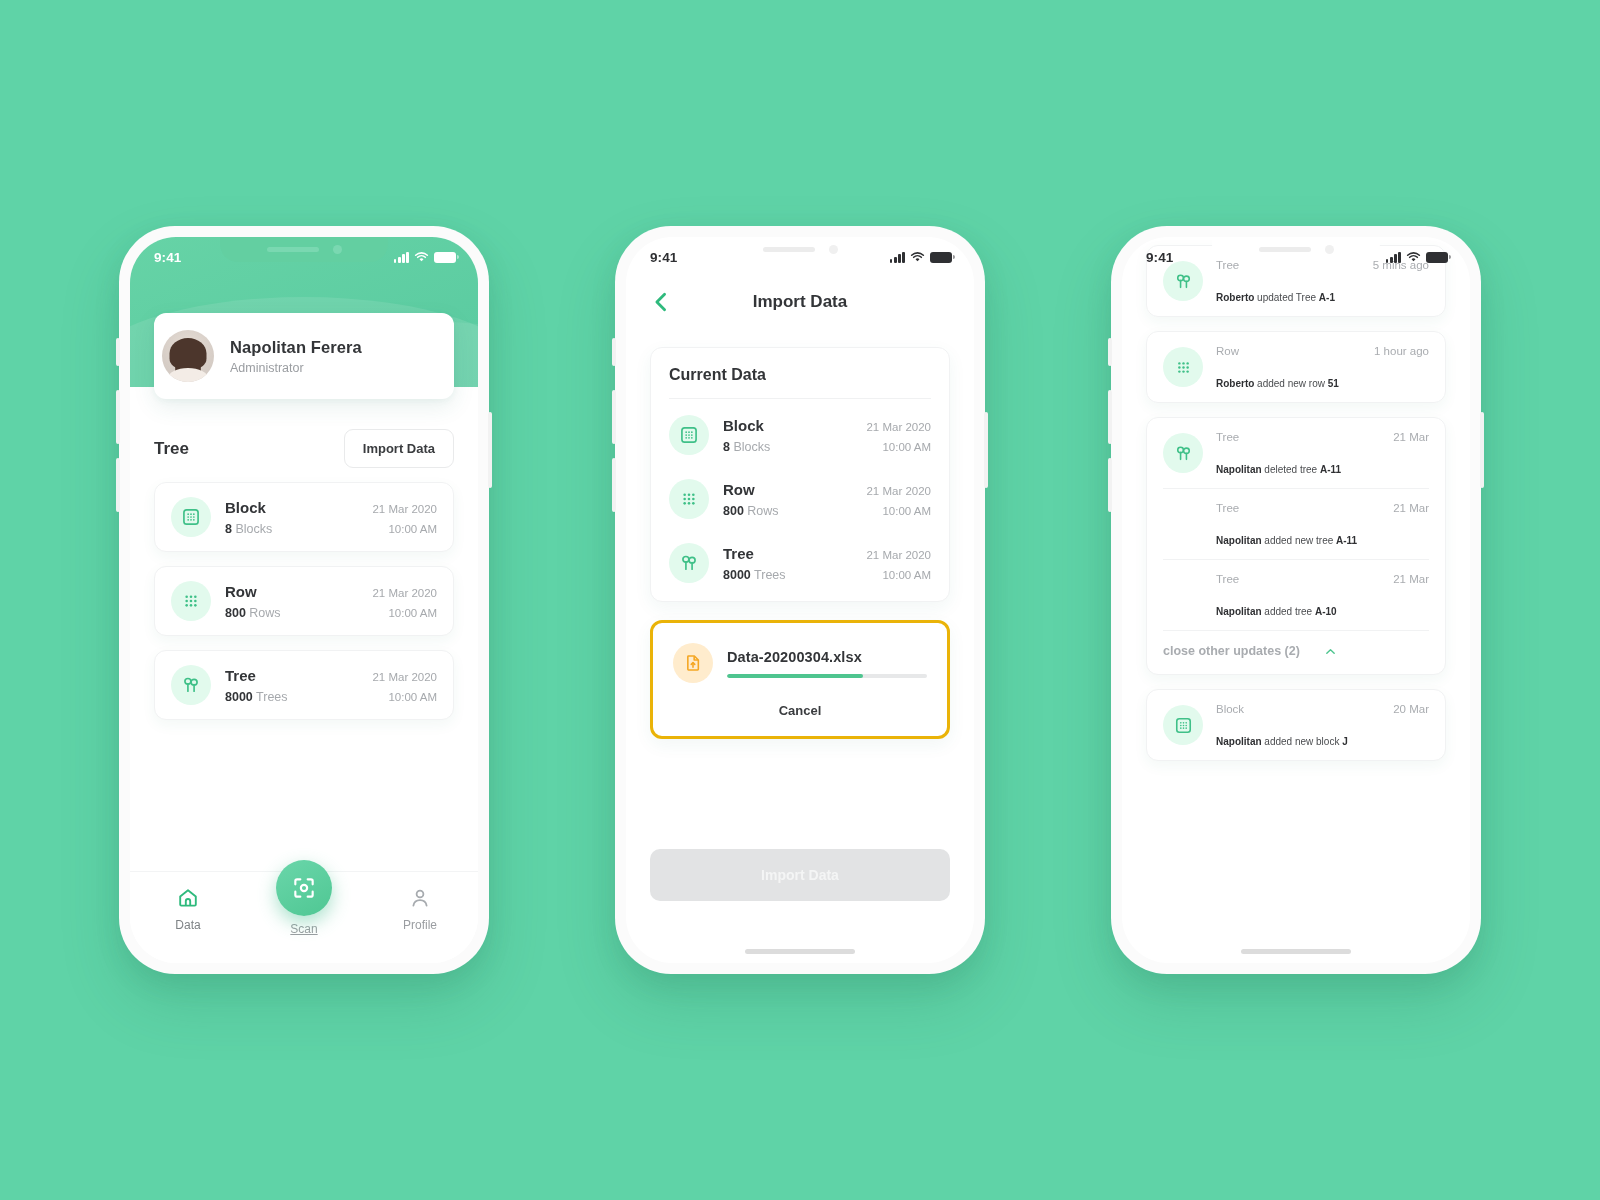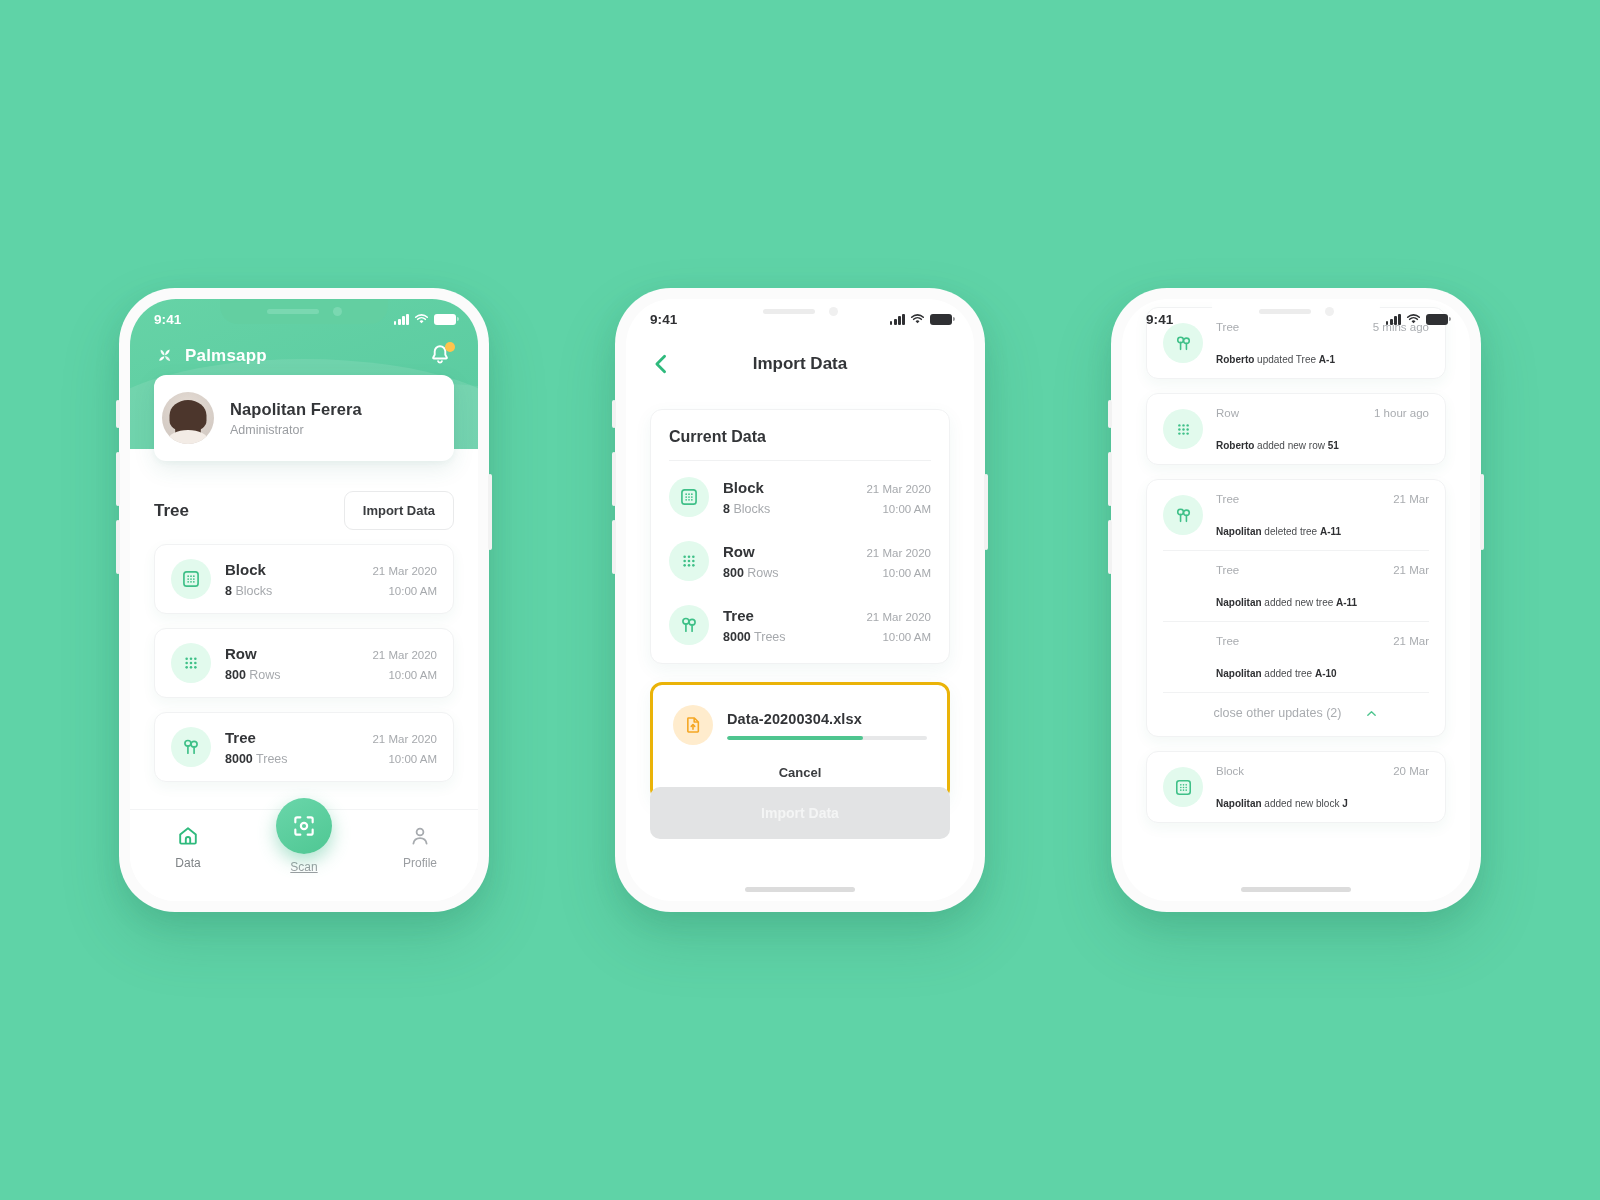--- a/index.html
+++ b/index.html
@@ -26,7 +26,7 @@
   .phone {
     position: relative;
     width: 370px;
-    height: 624px;
+    height: 748px;
     background: #fbfbfb;
     border-radius: 56px;
     box-shadow:

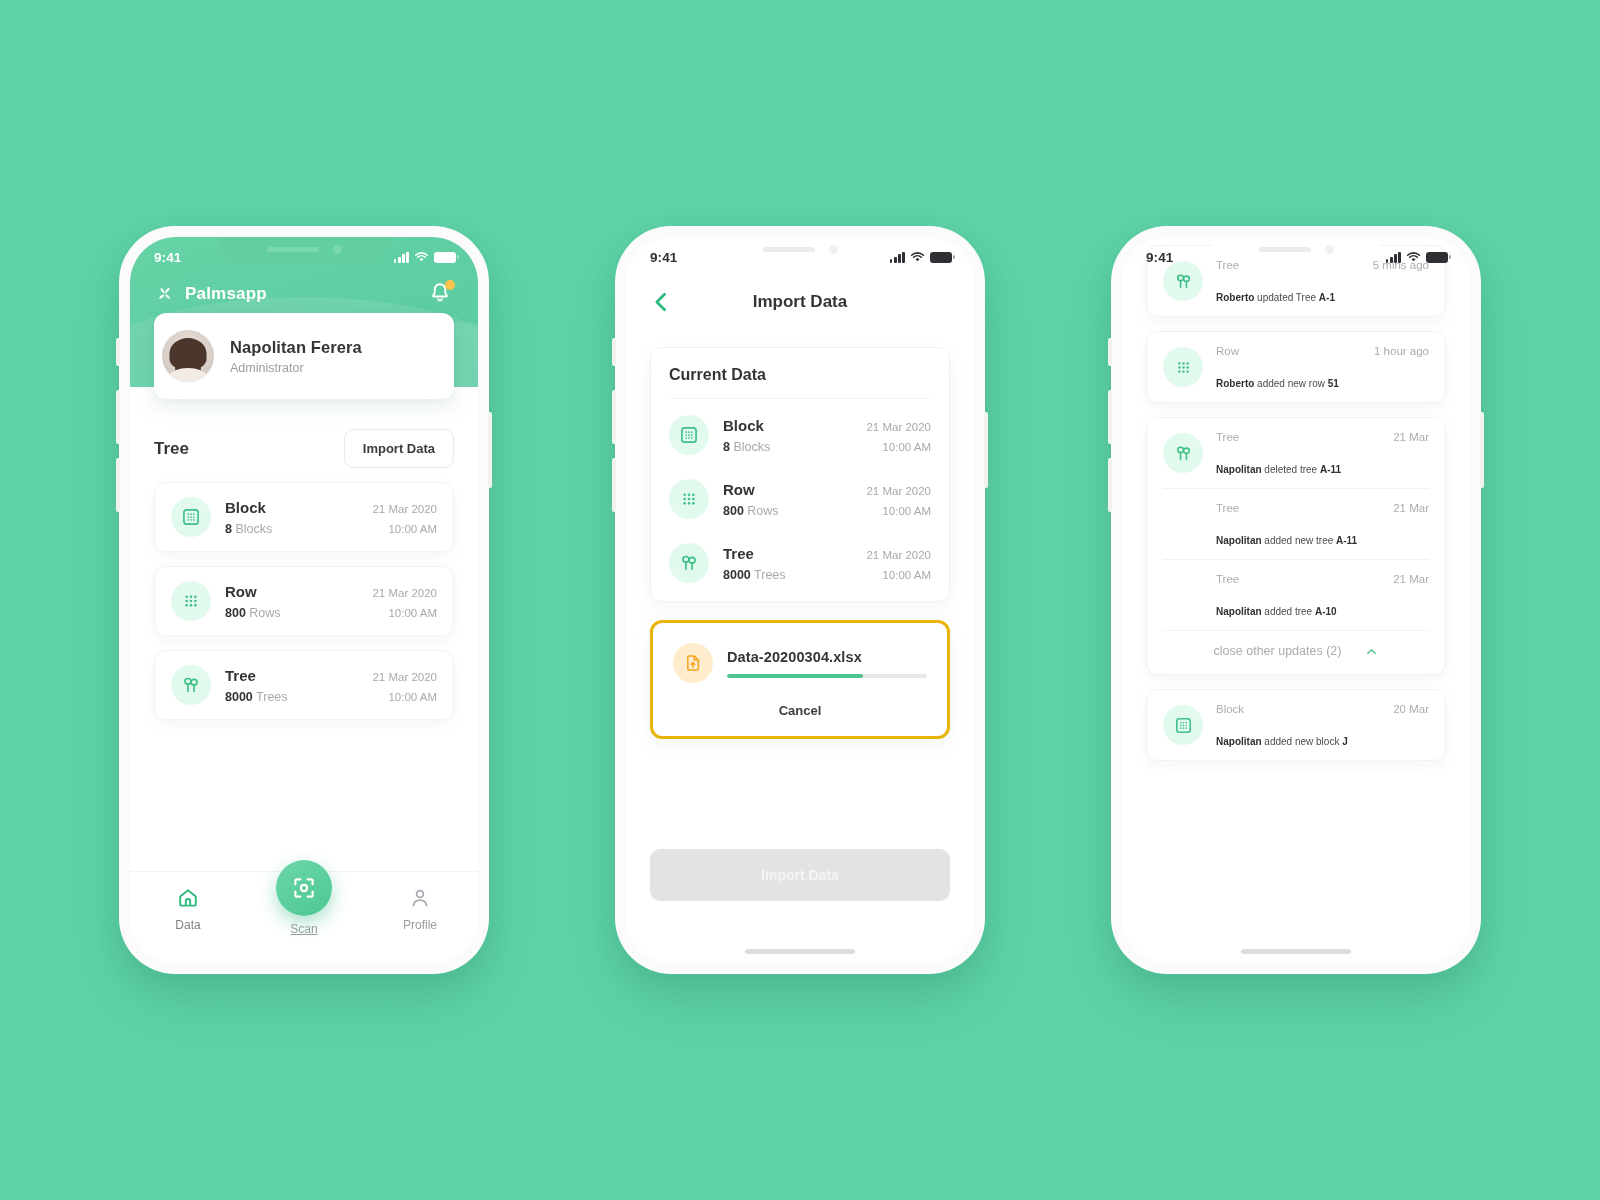--- a/index.html
+++ b/index.html
@@ -391,24 +391,6 @@
       <div class="hero">
         <div class="wave"></div>
         <div class="wave2"></div>
-        <div class="appbar">
-          <div class="brand">
-            <svg width="22" height="22" viewBox="0 0 24 24">
-              <path d="M12 11.2c0-3.2 2.2-5.6 5.1-6.2-.2 3.3-2.2 5.6-5.1 6.2z" fill="#fff"></path>
-              <path d="M11.4 11.4C8.7 10.6 7 8.1 7.2 5.1c2.8.8 4.5 3.3 4.2 6.3z" fill="#fff" opacity=".92"></path>
-              <path d="M12 12.1c3 .2 5.2 2.3 5.6 5.3-3-.2-5.2-2.3-5.6-5.3z" fill="#fff" opacity=".85"></path>
-              <path d="M11.4 12.2c-.5 3-2.8 5-5.8 5.1.5-3 2.8-5 5.8-5.1z" fill="#fff"></path>
-            </svg>
-            <span class="name">Palmsapp</span>
-          </div>
-          <div class="bell-wrap">
-            <svg width="24" height="24" viewBox="0 0 24 24">
-              <path d="M12 3.2a5.3 5.3 0 0 1 5.3 5.3v3.3l1.5 2.6c.3.5-.1 1.1-.7 1.1H5.9c-.6 0-1-.6-.7-1.1l1.5-2.6V8.5A5.3 5.3 0 0 1 12 3.2z" fill="none" stroke="#fff" stroke-width="1.9" stroke-linejoin="round"></path>
-              <path d="M10.1 18.2a2 2 0 0 0 3.8 0" fill="none" stroke="#fff" stroke-width="1.9" stroke-linecap="round"></path>
-            </svg>
-            <span class="bell-dot"></span>
-          </div>
-        </div>
       </div>
 
       <div class="sheet">

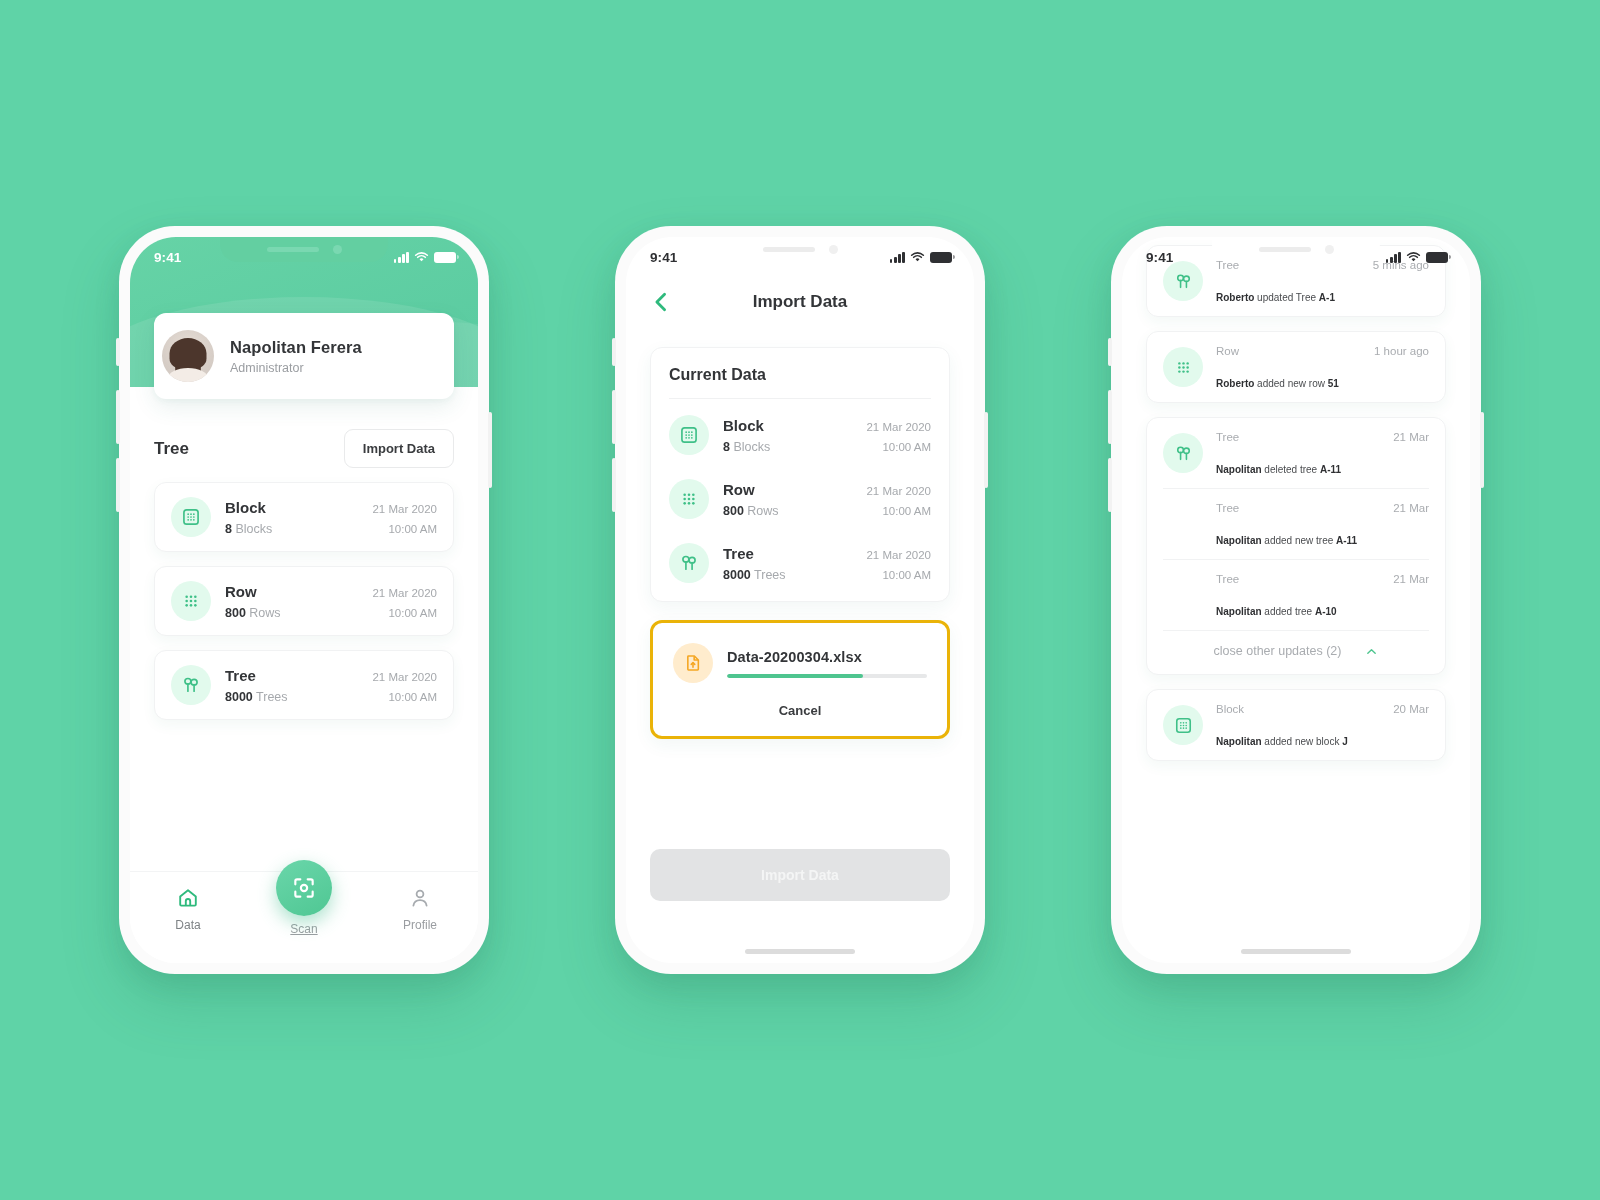--- a/index.html
+++ b/index.html
@@ -346,9 +346,10 @@
   .sub-entry { padding: 13px 0 0 53px; }
   .nsep { height: 1px; background: #f1f2f3; margin-top: 13px; }
   .collapse-row {
-    display: flex; align-items: center; justify-content: center; gap: 24px;
+    display: flex; align-items: center; justify-content: flex-start; gap: 24px;
     padding: 13px 0 3px 0;
     cursor: pointer;
+    font-weight: bold;
   }
   .collapse-row .ctext { font-size: 12.5px; color: #a9acb0; }
 </style>

